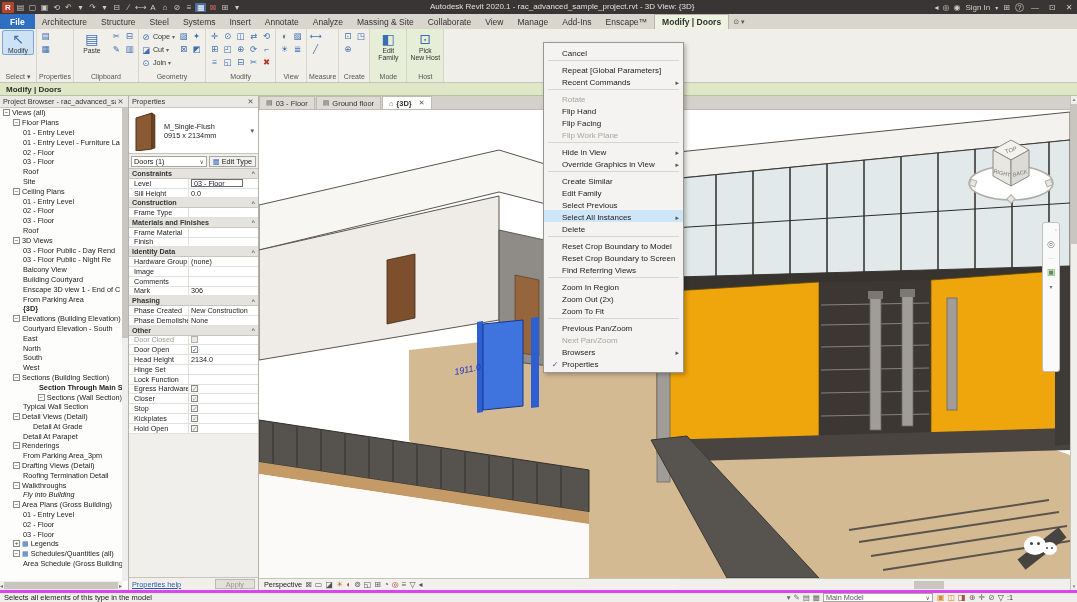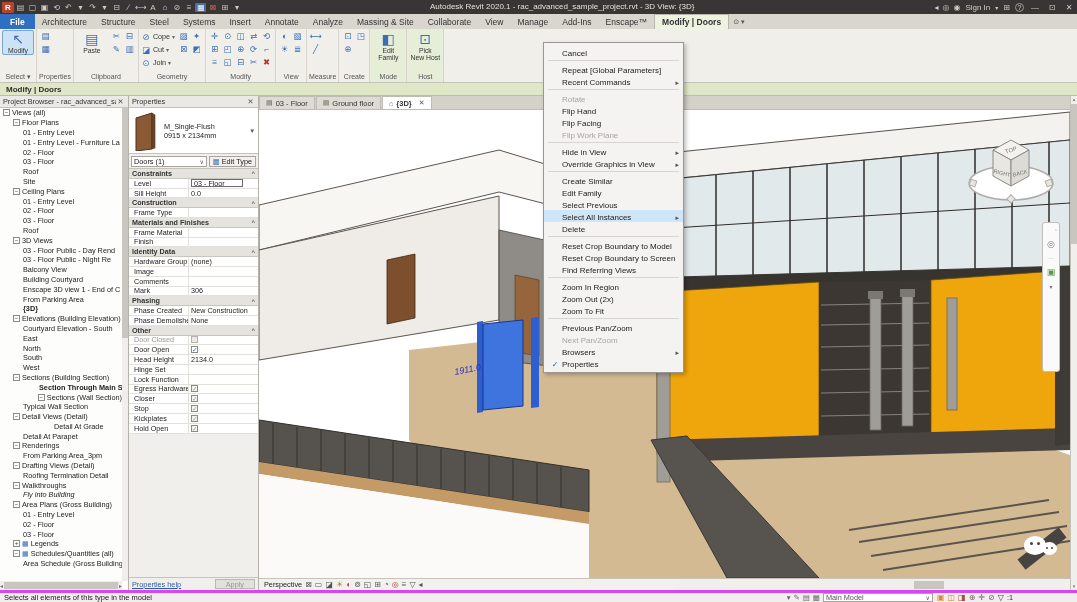--- a/index.html
+++ b/index.html
@@ -457,7 +457,7 @@
           <span class="box">−</span>
           <span>Detail Views (Detail)</span>
         </div>
-        <div class="trow" style="padding-left: 33px; margin-left: 21px;">
+        <div class="trow" style="padding-left: 33px;">
           <span>Detail At Grade</span>
         </div>
         <div class="trow" style="padding-left: 23px;">

